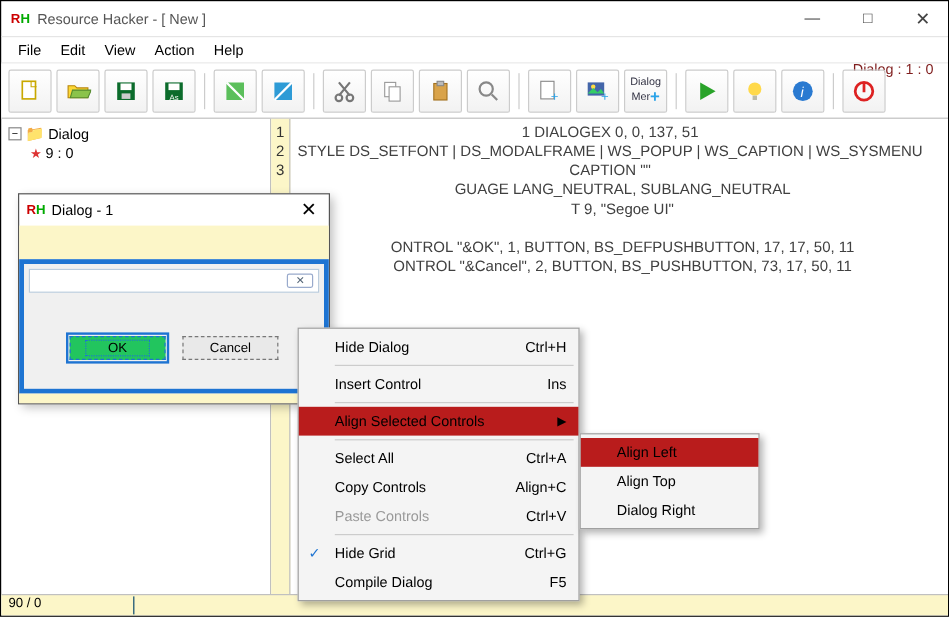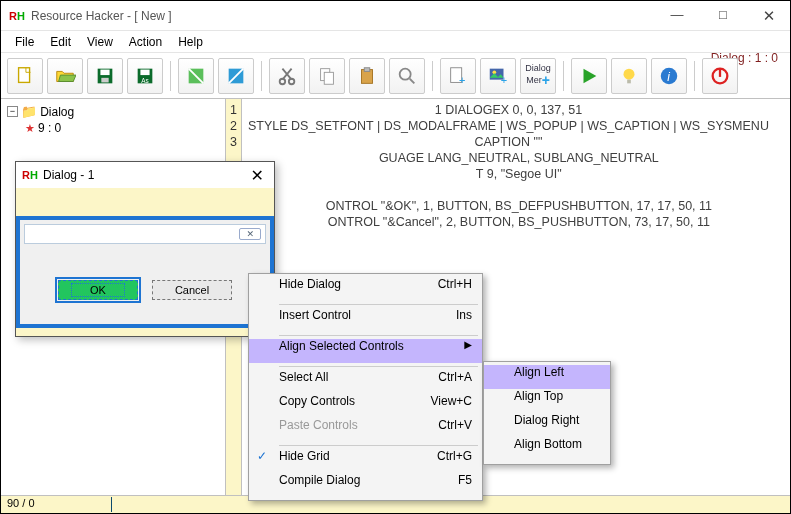--- a/index.html
+++ b/index.html
@@ -60,7 +60,7 @@
 
 
 .ctx { position:absolute; background:#f4f4f4; border:1px solid #a0a0a0; box-shadow:3px 3px 6px rgba(0,0,0,0.3); font-size:12px; padding:3px 0; }
-.ctx .row { display:flex; align-items:flex-start; height:24px; padding:0 10px 0 30px; position:relative; }
+.ctx .row { display:flex; align-items:center; height:24px; padding:0 10px 0 30px; position:relative; }
 .ctx .row .sc { margin-left:auto; padding-left:30px; color:#000000; }
 .ctx .row.hover { background:#c4b5fd; }
 .ctx .row.disabled { color:#999; }

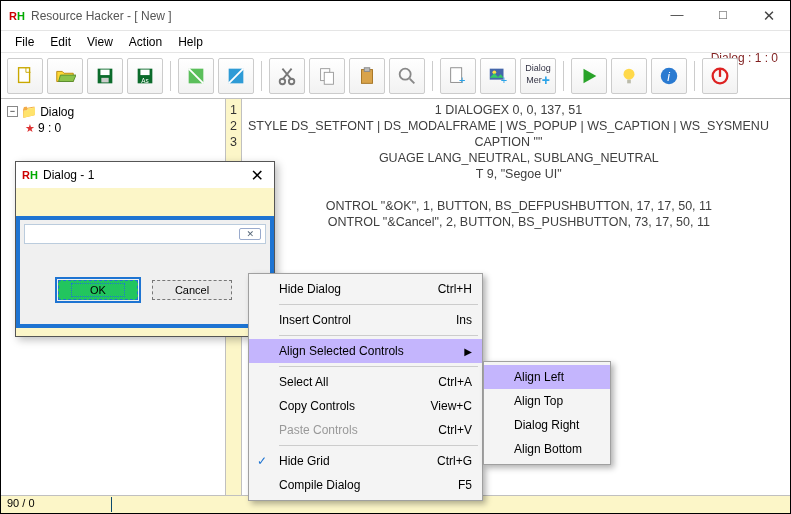--- a/index.html
+++ b/index.html
@@ -62,7 +62,7 @@
 .ctx { position:absolute; background:#f4f4f4; border:1px solid #a0a0a0; box-shadow:3px 3px 6px rgba(0,0,0,0.3); font-size:12px; padding:3px 0; }
 .ctx .row { display:flex; align-items:center; height:24px; padding:0 10px 0 30px; position:relative; }
 .ctx .row .sc { margin-left:auto; padding-left:30px; color:#000000; }
-.ctx .row.hover { background:#c4b5fd; }
+.ctx .row.hover { background:#b91c1c; }
 .ctx .row.disabled { color:#999; }
 .ctx .sep { height:1px; background:#ccc; margin:3px 4px 3px 30px; }
 .ctx .check { position:absolute; left:8px; color:#1e74d2; font-size:12px; }

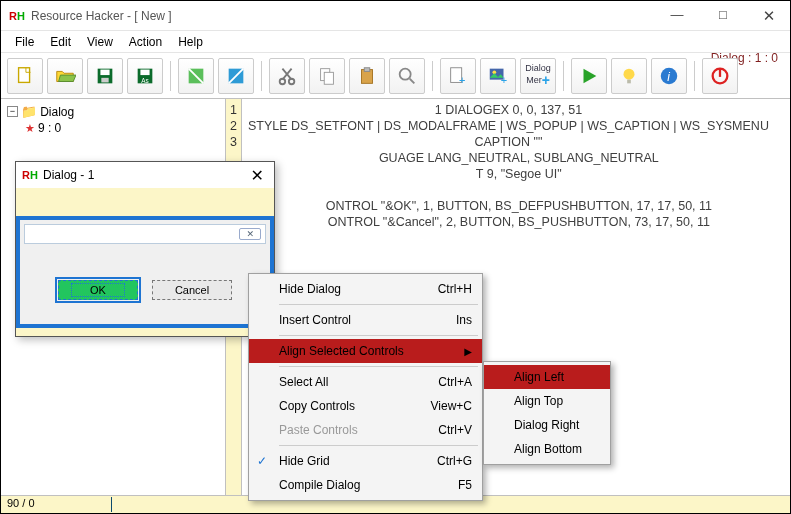--- a/index.html
+++ b/index.html
@@ -68,7 +68,7 @@
 .ctx .check { position:absolute; left:8px; color:#1e74d2; font-size:12px; }
 .ctx .arrow { margin-left:auto; font-size:10px; }
 .ctx1 { left:247px; top:272px; width:235px; }
-.ctx2 { left:482px; top:360px; width:128px; }
+.ctx2 { left:482px; top:360px; width:150px; }
 </style>
 </head>
 <body>

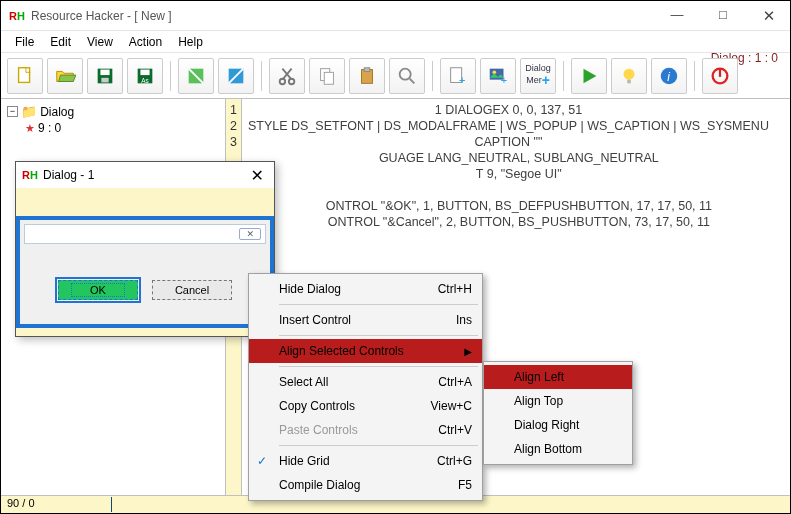--- a/index.html
+++ b/index.html
@@ -287,7 +287,7 @@
     </div>
     <div class="row">
       <span>Copy Controls</span>
-      <span class="sc">View+C</span>
+      <span class="sc">Align+C</span>
     </div>
     <div class="row disabled">
       <span>Paste Controls</span>

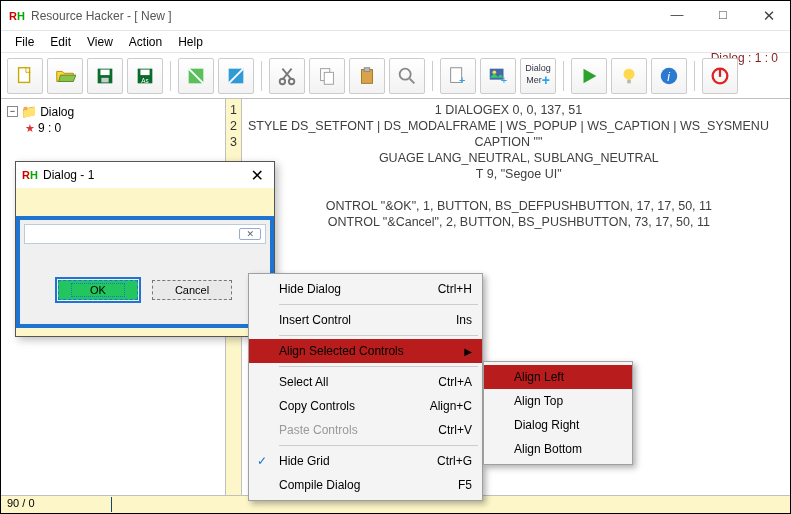--- a/index.html
+++ b/index.html
@@ -315,9 +315,6 @@
     <div class="row">
       <span>Dialog Right</span>
     </div>
-    <div class="row">
-      <span>Align Bottom</span>
-    </div>
   </div>
 
 </body></html>

